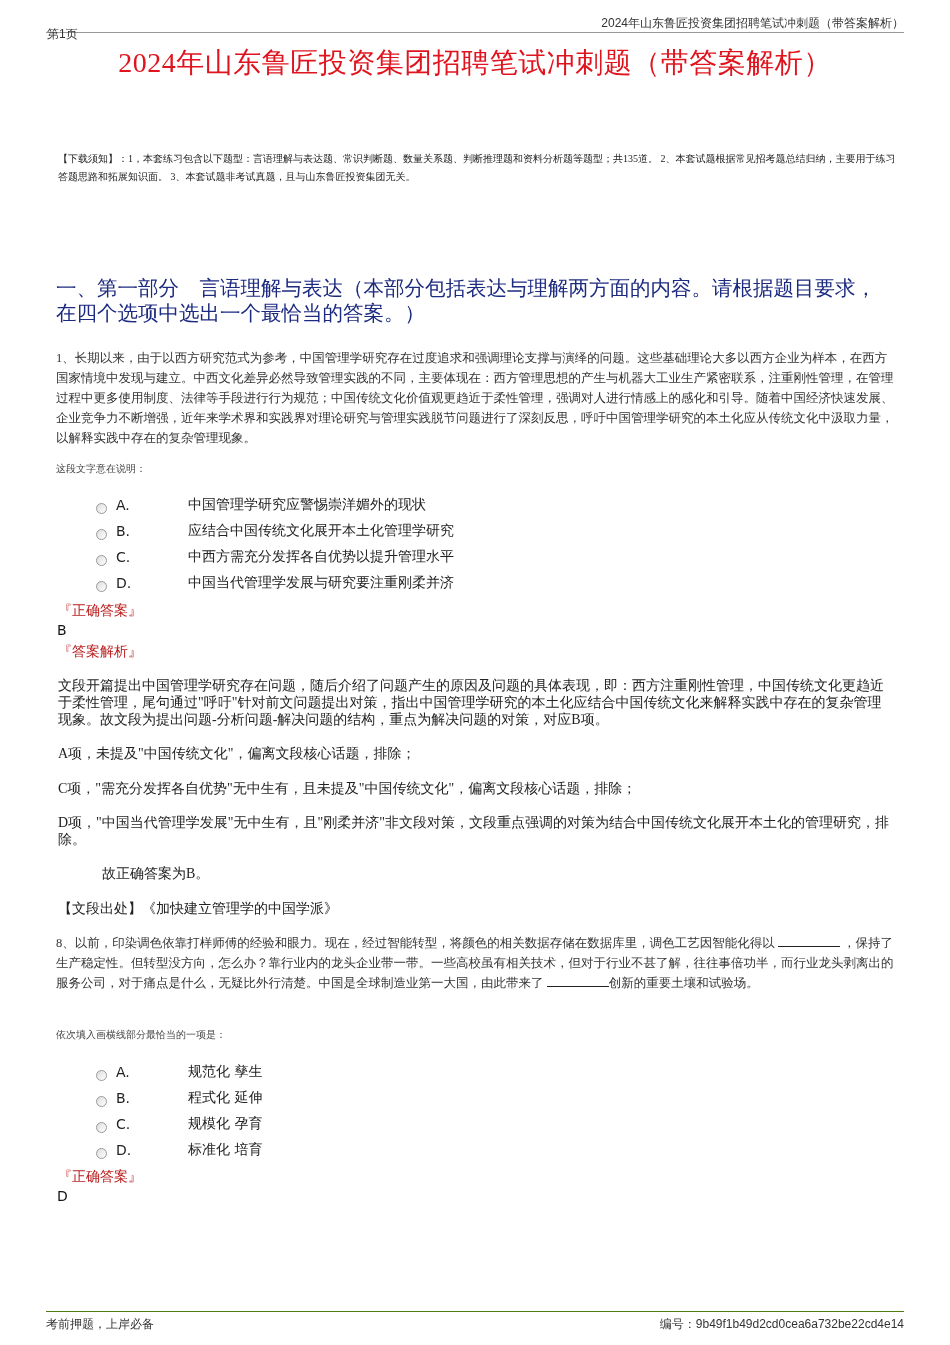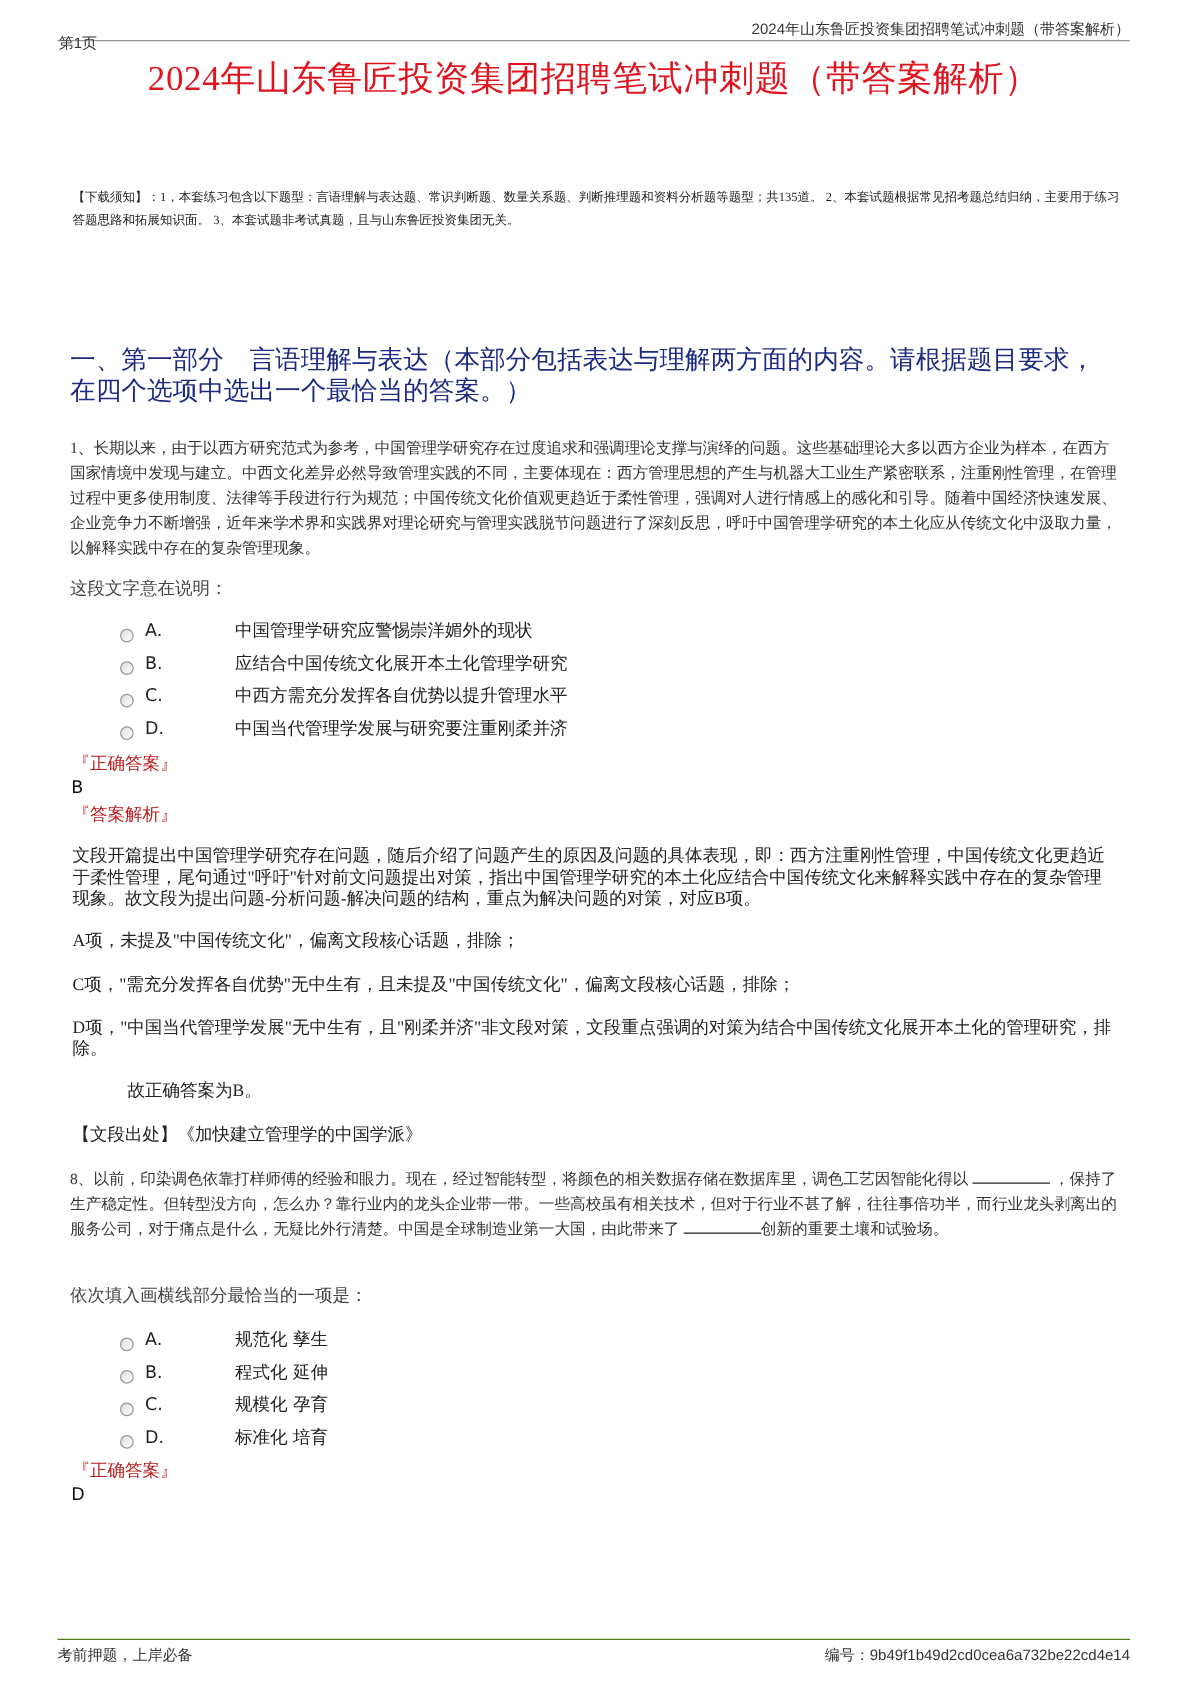--- a/index.html
+++ b/index.html
@@ -38,7 +38,7 @@
     }
     .q-prompt {
       position: absolute; left: 56px;
-      font-size: 14px; color: #444;
+      font-size: 10px; color: #444;
       font-family: "DejaVu Serif", serif;
     }
     .options { position: absolute; left: 96px; width: 500px; }

